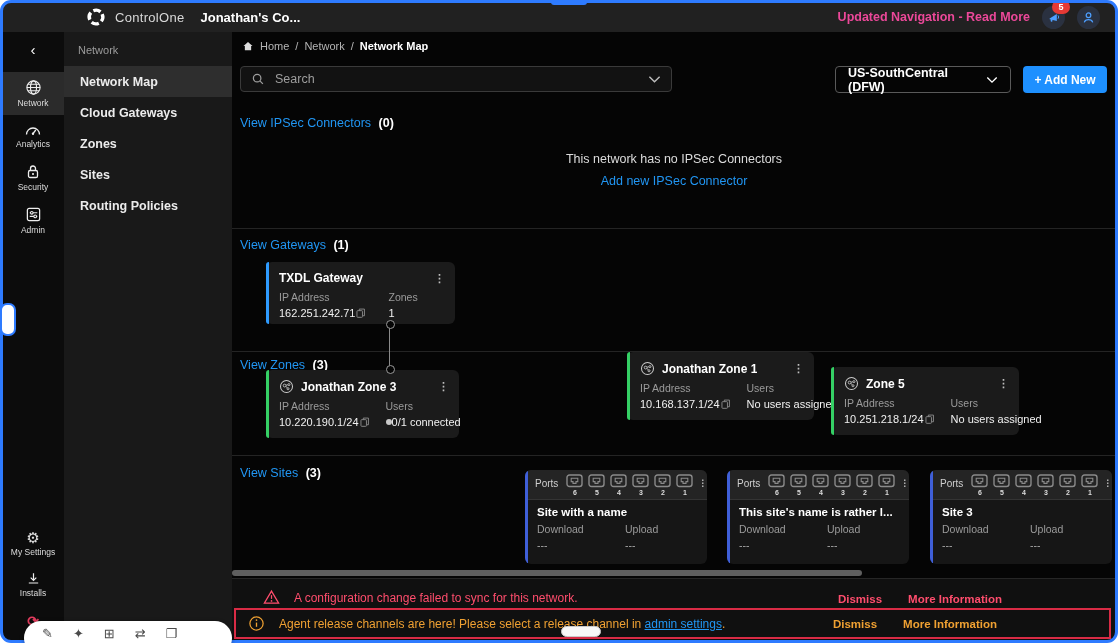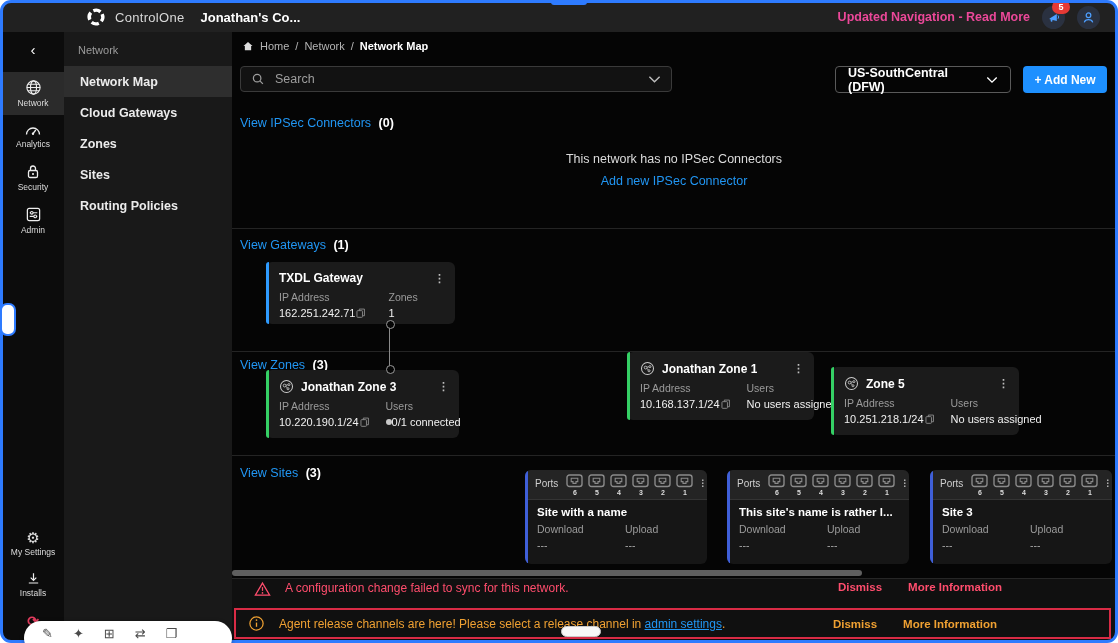--- a/index.html
+++ b/index.html
@@ -85,7 +85,7 @@
 
   
   .banners{position:absolute;left:0;right:0;top:546px;bottom:0;background:#101010;border-top:1px solid #262626;}
-  .banner-err{position:absolute;left:8px;right:0;top:2px;height:24px;display:flex;align-items:flex-start;padding:0 14px;gap:14px;}
+  .banner-err{position:absolute;left:17px;right:0;top:2px;height:24px;display:flex;align-items:flex-end;padding:0 14px;gap:14px;}
   .banner-err .txt{color:#ff4d6d;font-size:12px;}
   .banner-links{margin-left:auto;display:flex;gap:26px;margin-right:100px;font-size:11.5px;font-weight:600;cursor:pointer;}
   .banner-err .banner-links span{color:#ff4d6d;}

